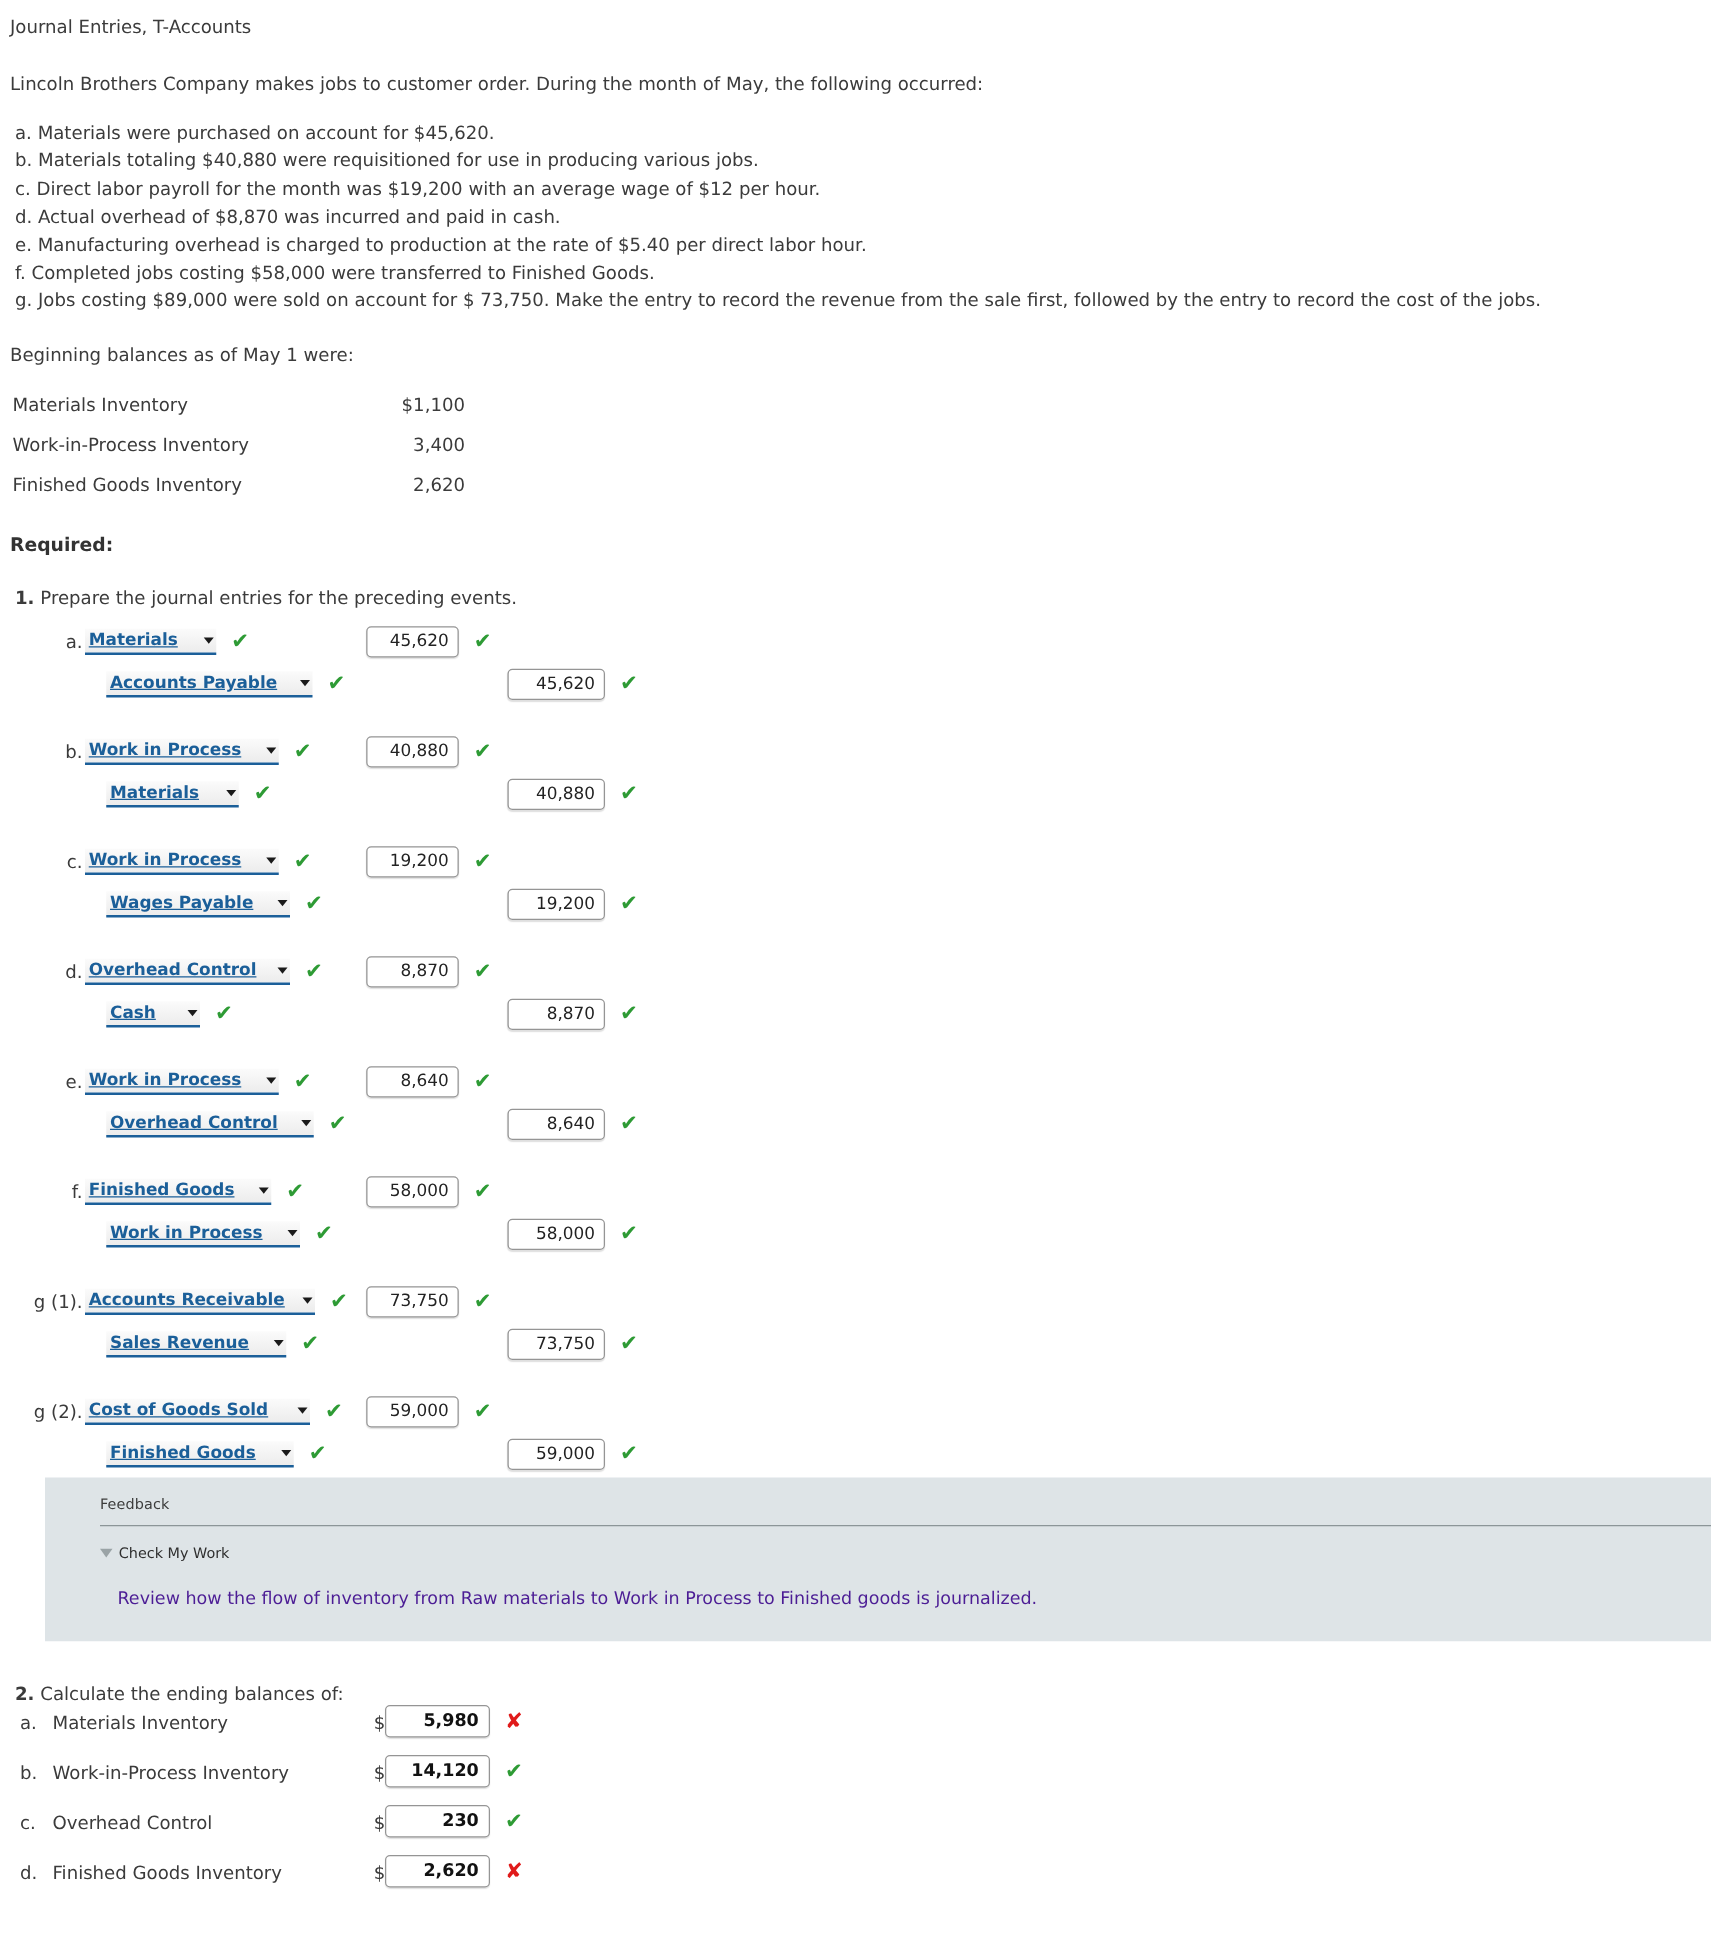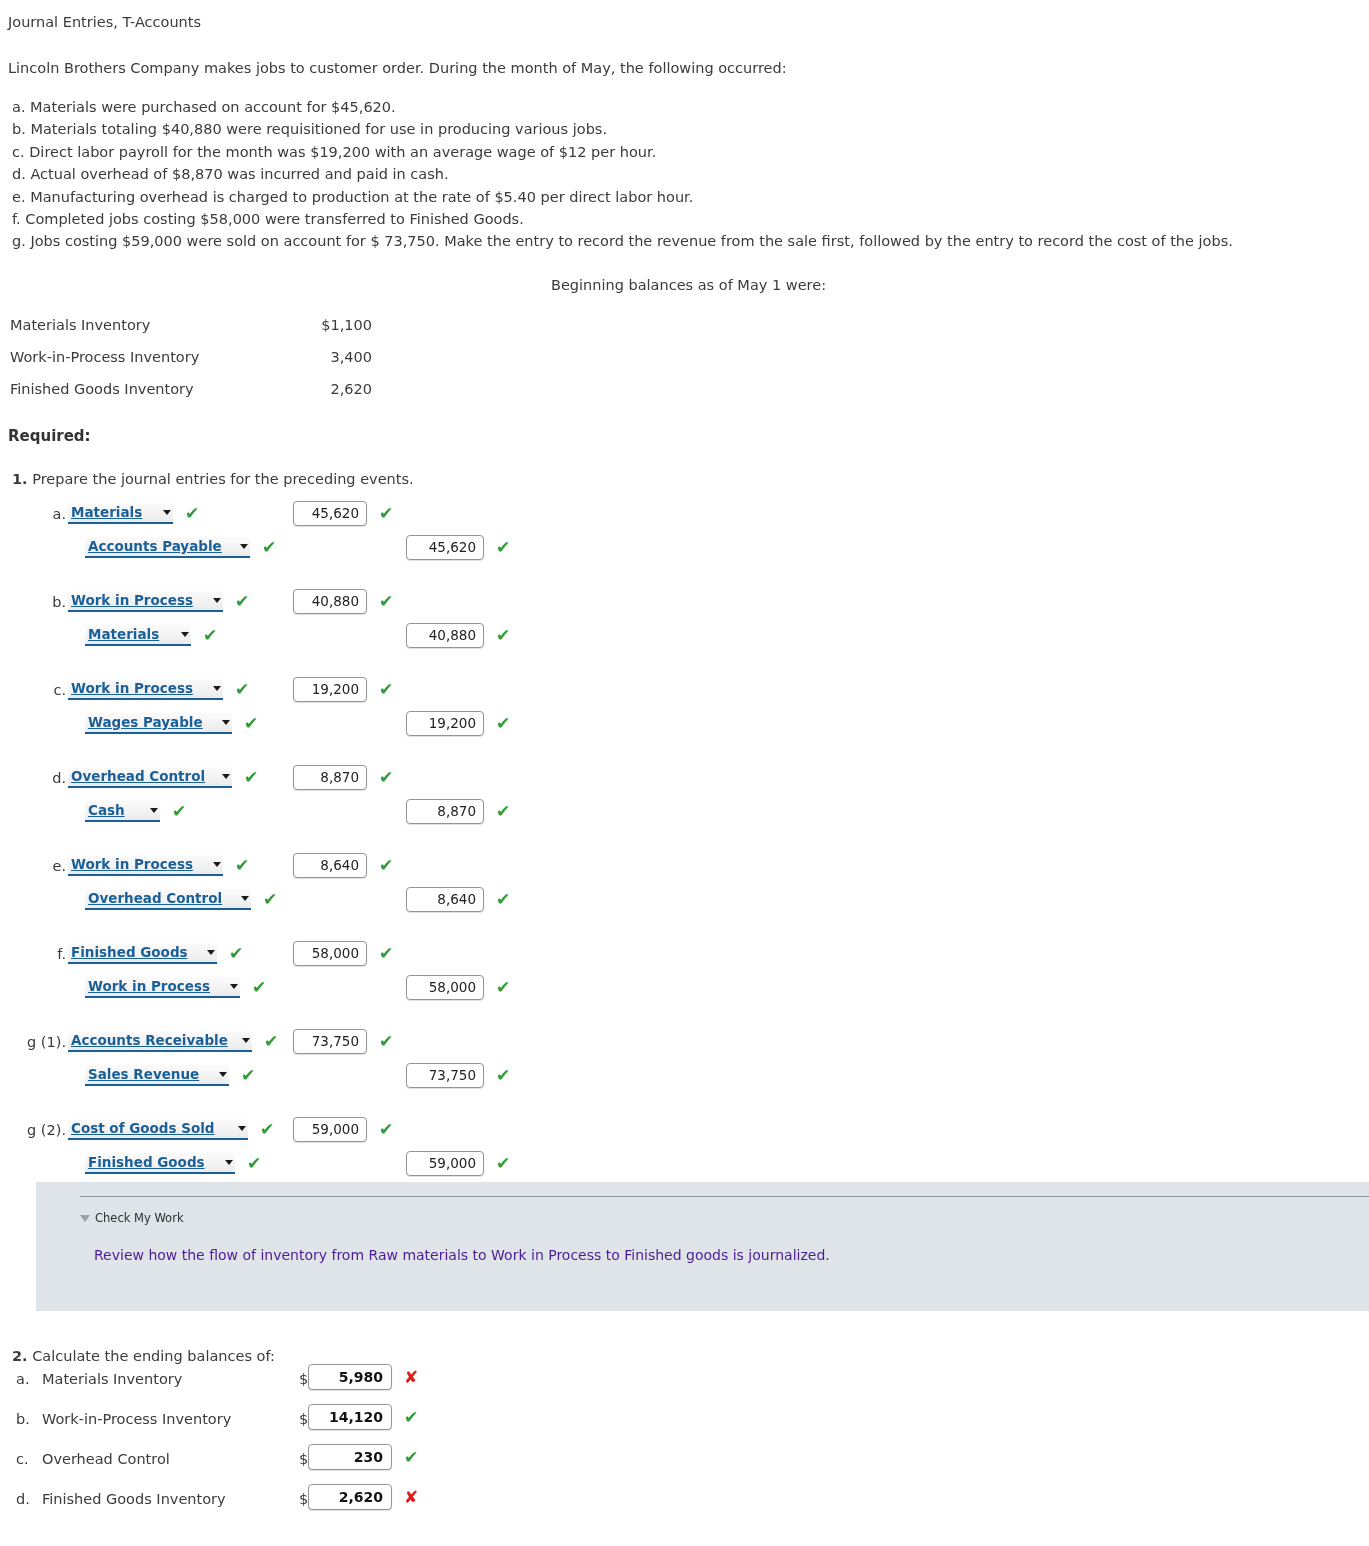--- a/index.html
+++ b/index.html
@@ -189,7 +189,7 @@
     <li>d. Actual overhead of $8,870 was incurred and paid in cash.</li>
     <li>e. Manufacturing overhead is charged to production at the rate of $5.40 per direct labor hour.</li>
     <li class="indent-r">f. Completed jobs costing $58,000 were transferred to Finished Goods.</li>
-    <li>g. Jobs costing $59,000 were sold on account for $ 73,750. Make the entry to record the revenue from the sale first, followed by the entry to record the cost of the jobs.</li>
+    <li>g. Jobs costing $89,000 were sold on account for $ 73,750. Make the entry to record the revenue from the sale first, followed by the entry to record the cost of the jobs.</li>
   </ul>
 
   <div class="begin-line">Beginning balances as of May 1 were:</div>

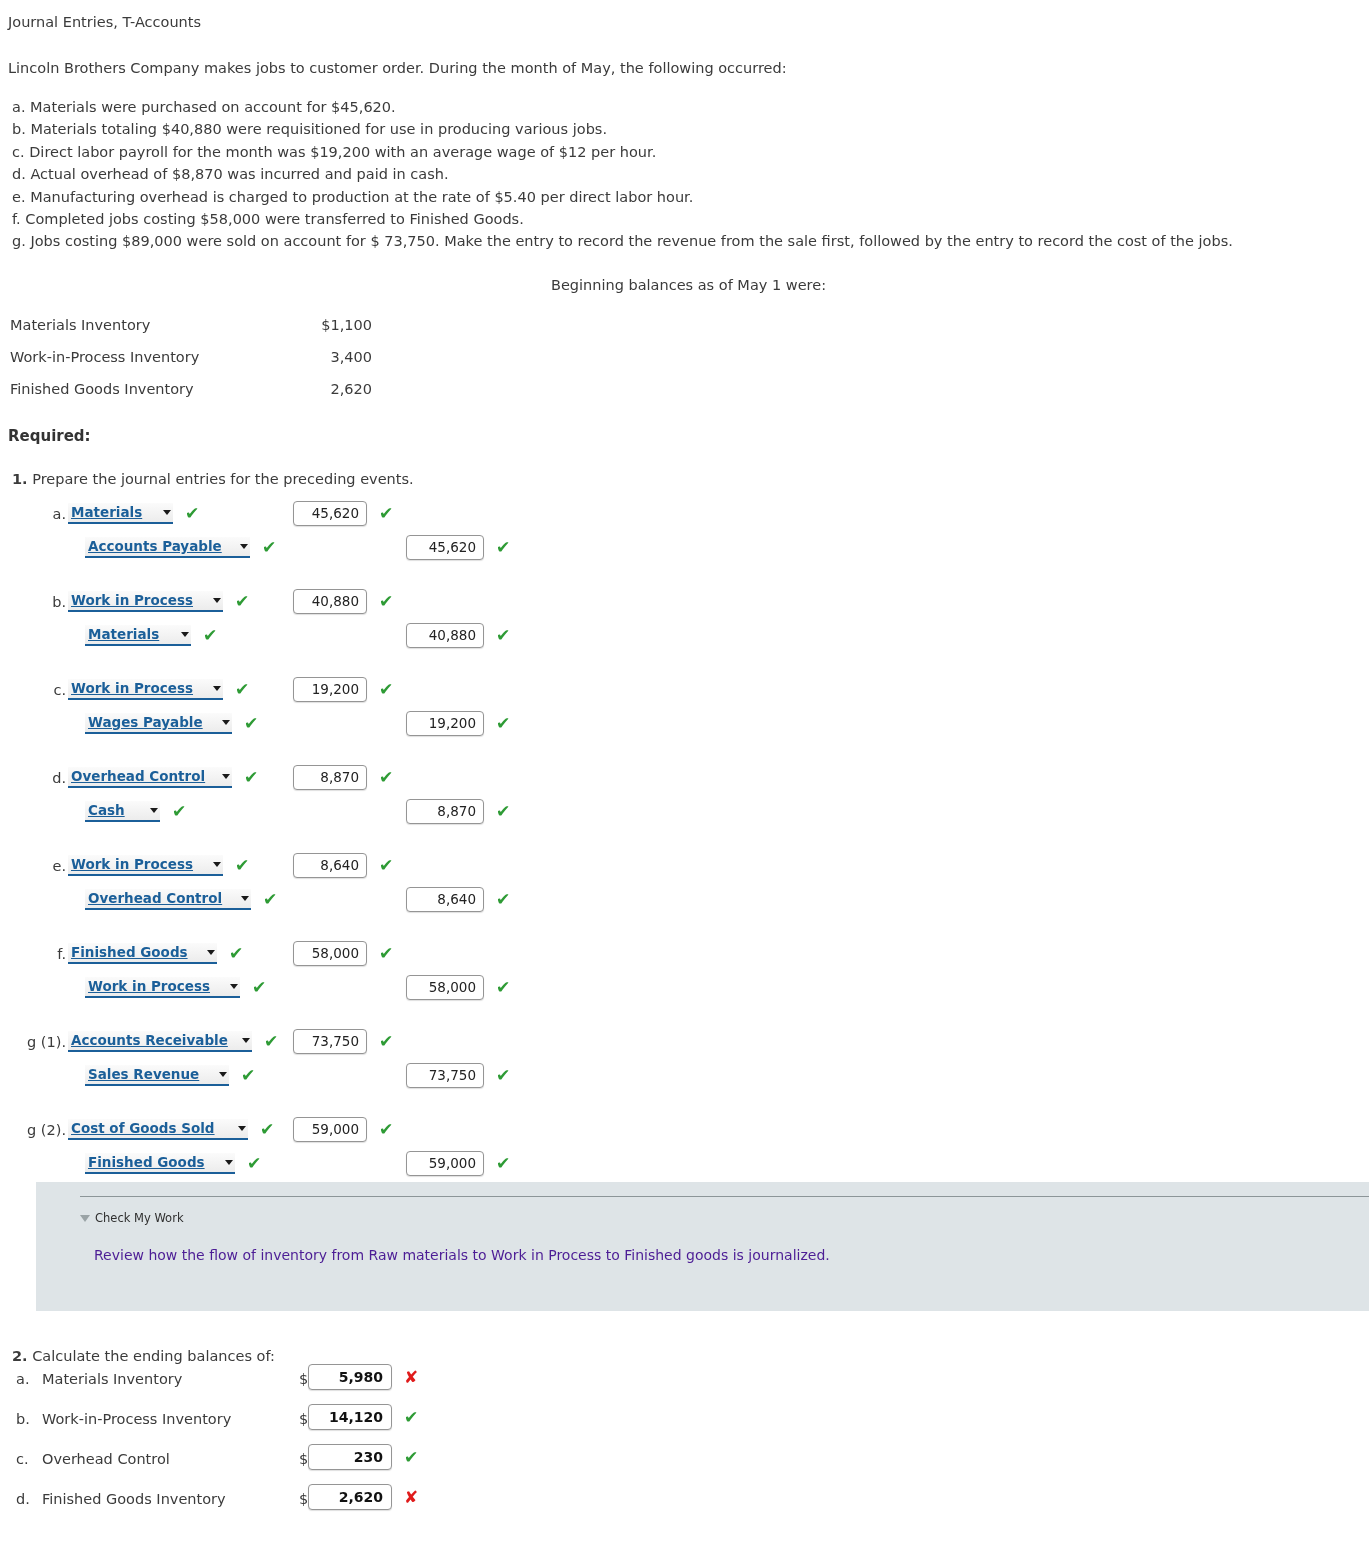--- a/index.html
+++ b/index.html
@@ -32,7 +32,7 @@
   }
   .facts li.indent-r { }
 
-  .begin-line { padding: 24px 0 0 8px; font-size: 14.5px; text-align: center; }
+  .begin-line { padding: 24px 0 0 8px; font-size: 14.5px; }
 
   table.balances { border-collapse: collapse; margin: 16px 0 0 10px; }
   table.balances td { padding: 8px 0; font-size: 14.5px; vertical-align: top; }

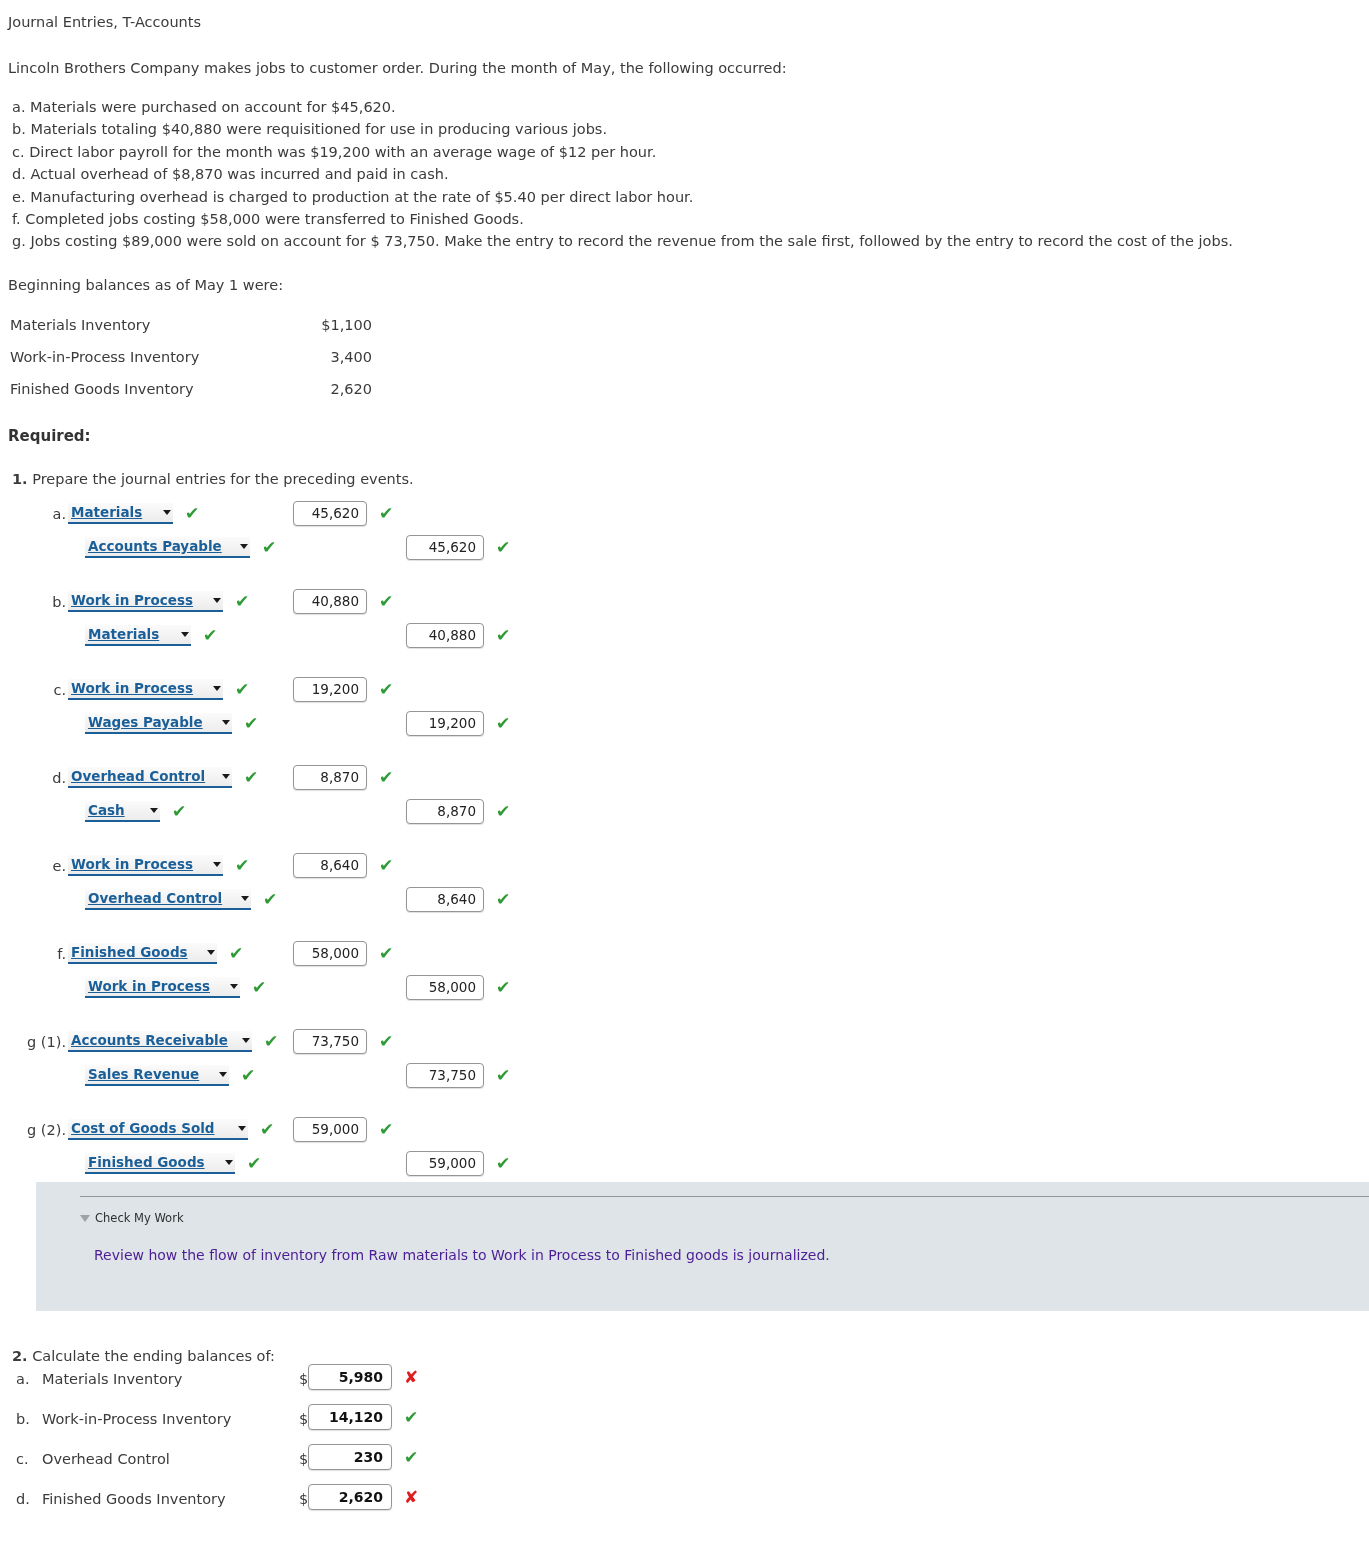--- a/index.html
+++ b/index.html
@@ -390,6 +390,7 @@
     </div>
 
   <div class="feedback" id="feedback-panel" style="top: 1182px;">
+    <div class="fb-title">Feedback</div>
     <div class="fb-rule"></div>
     <div class="fb-cmw">
       <span class="fb-tri"></span>

